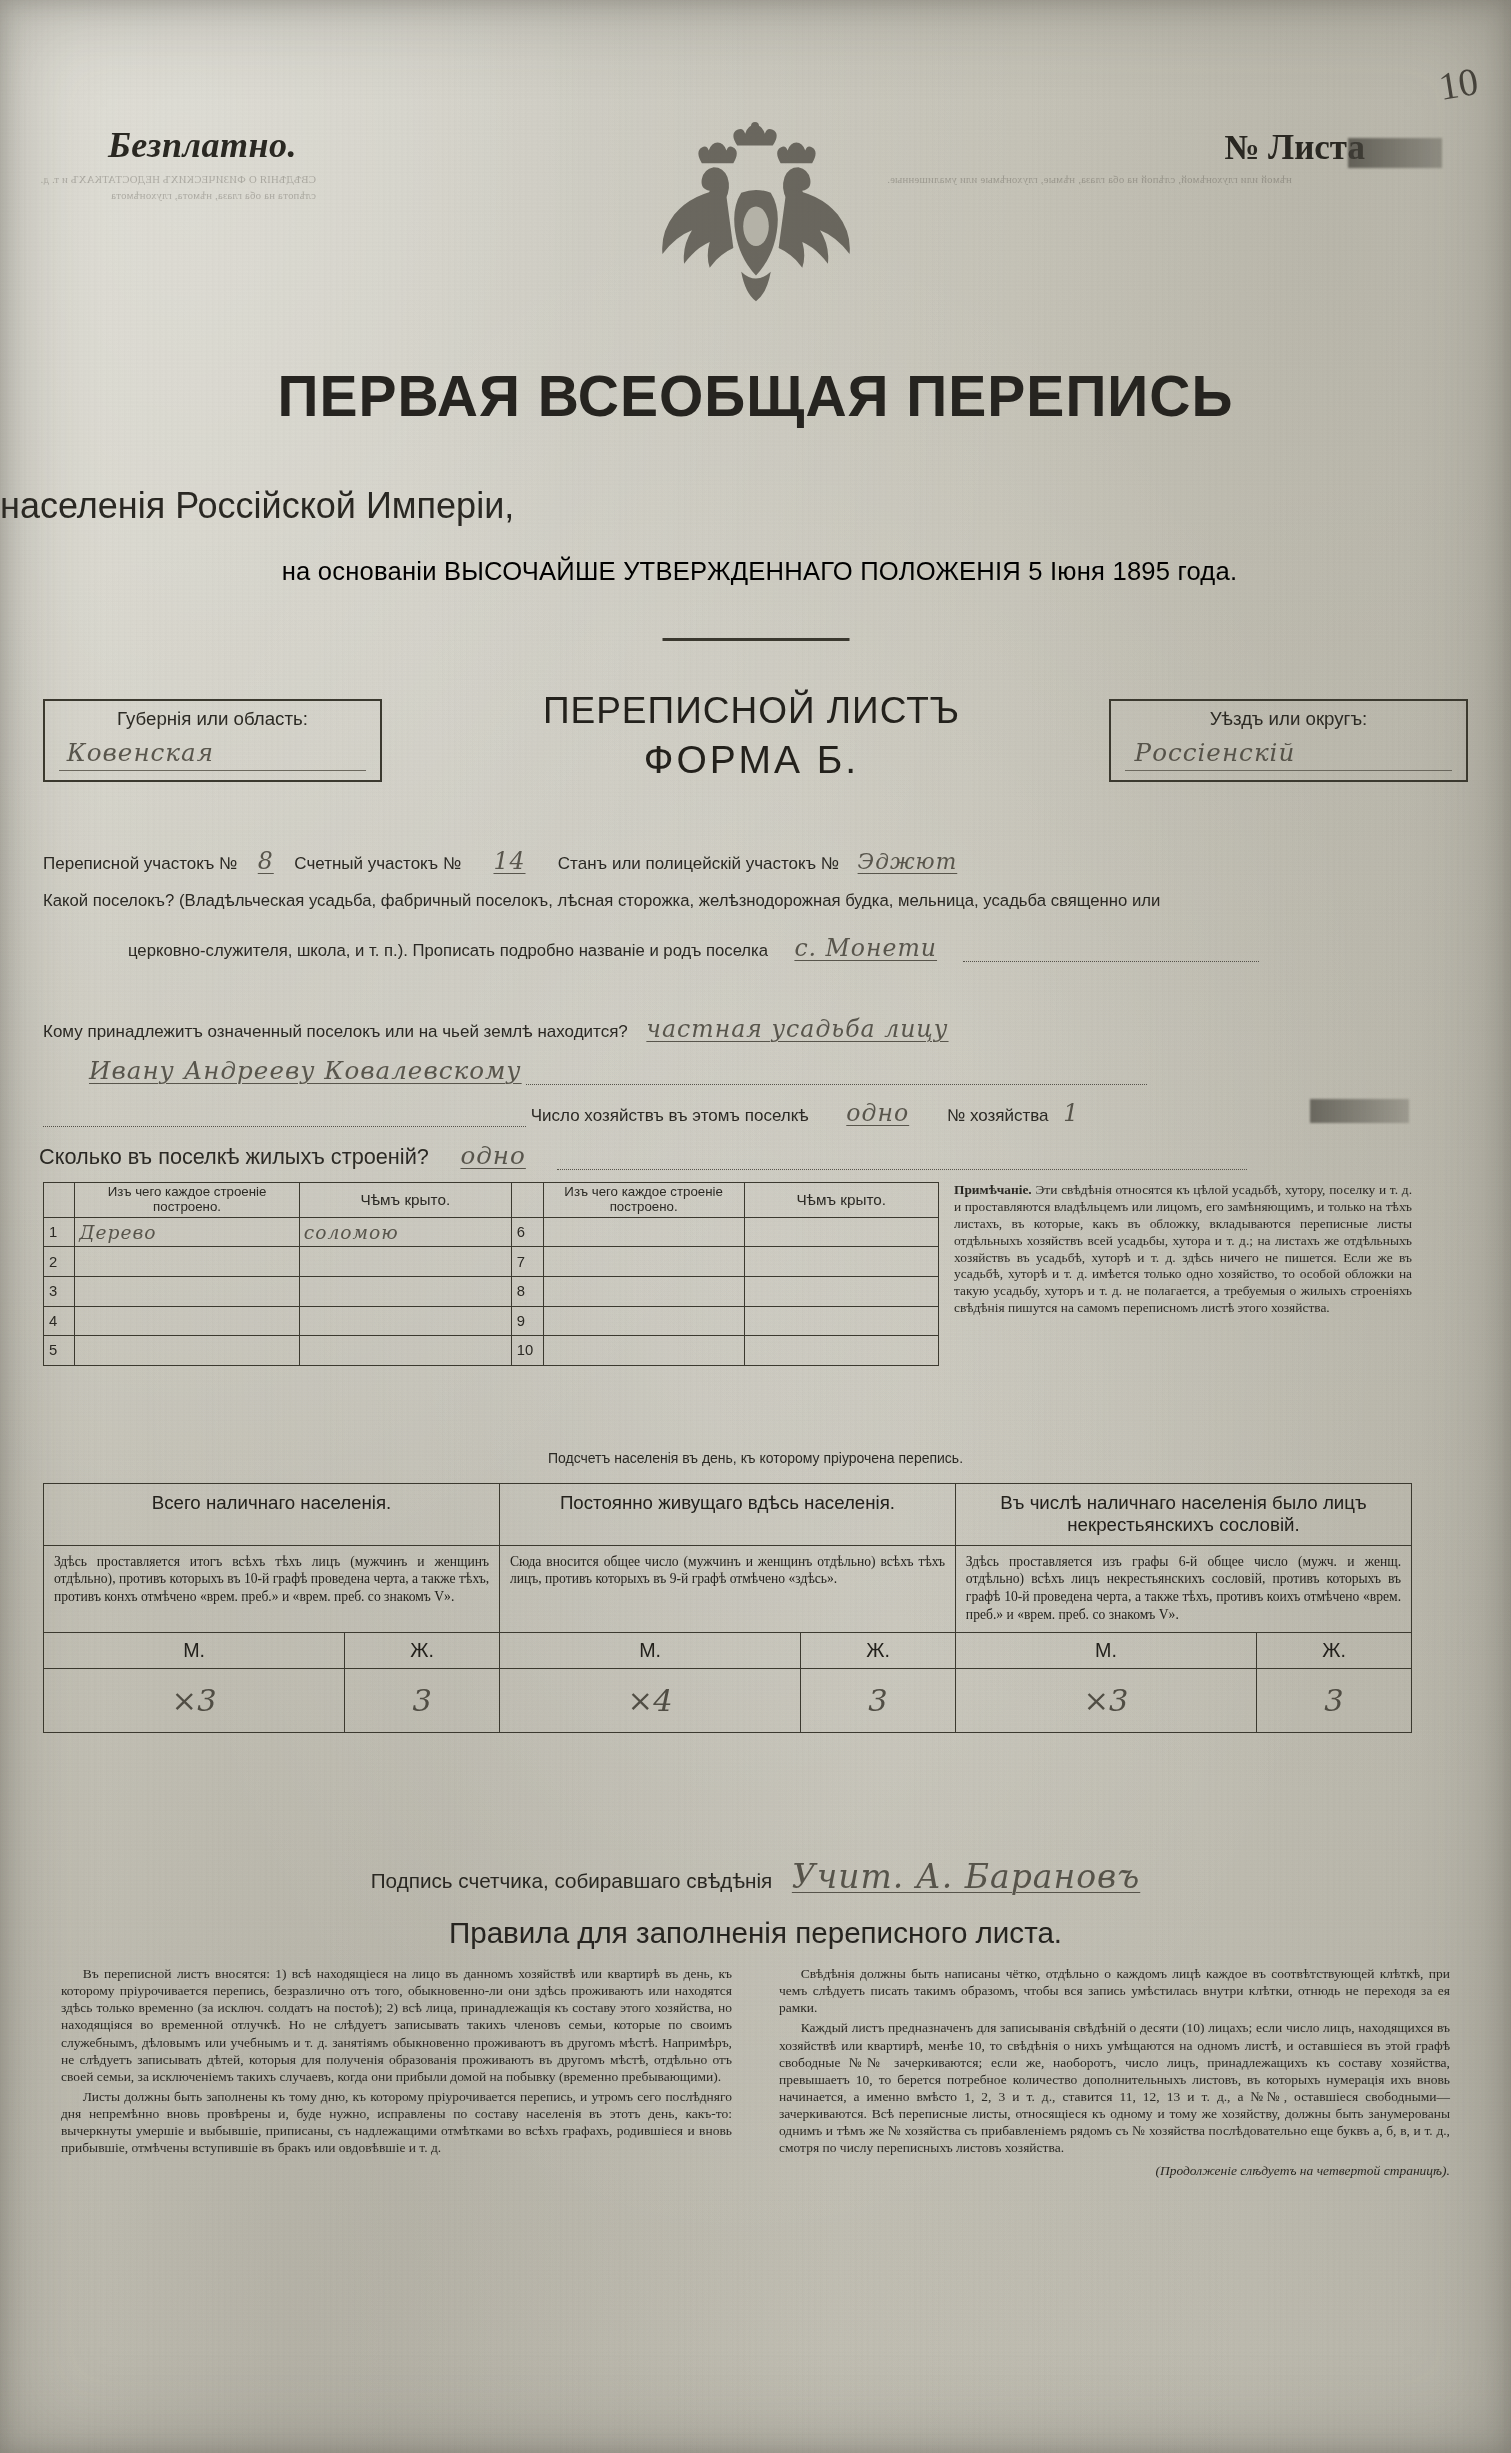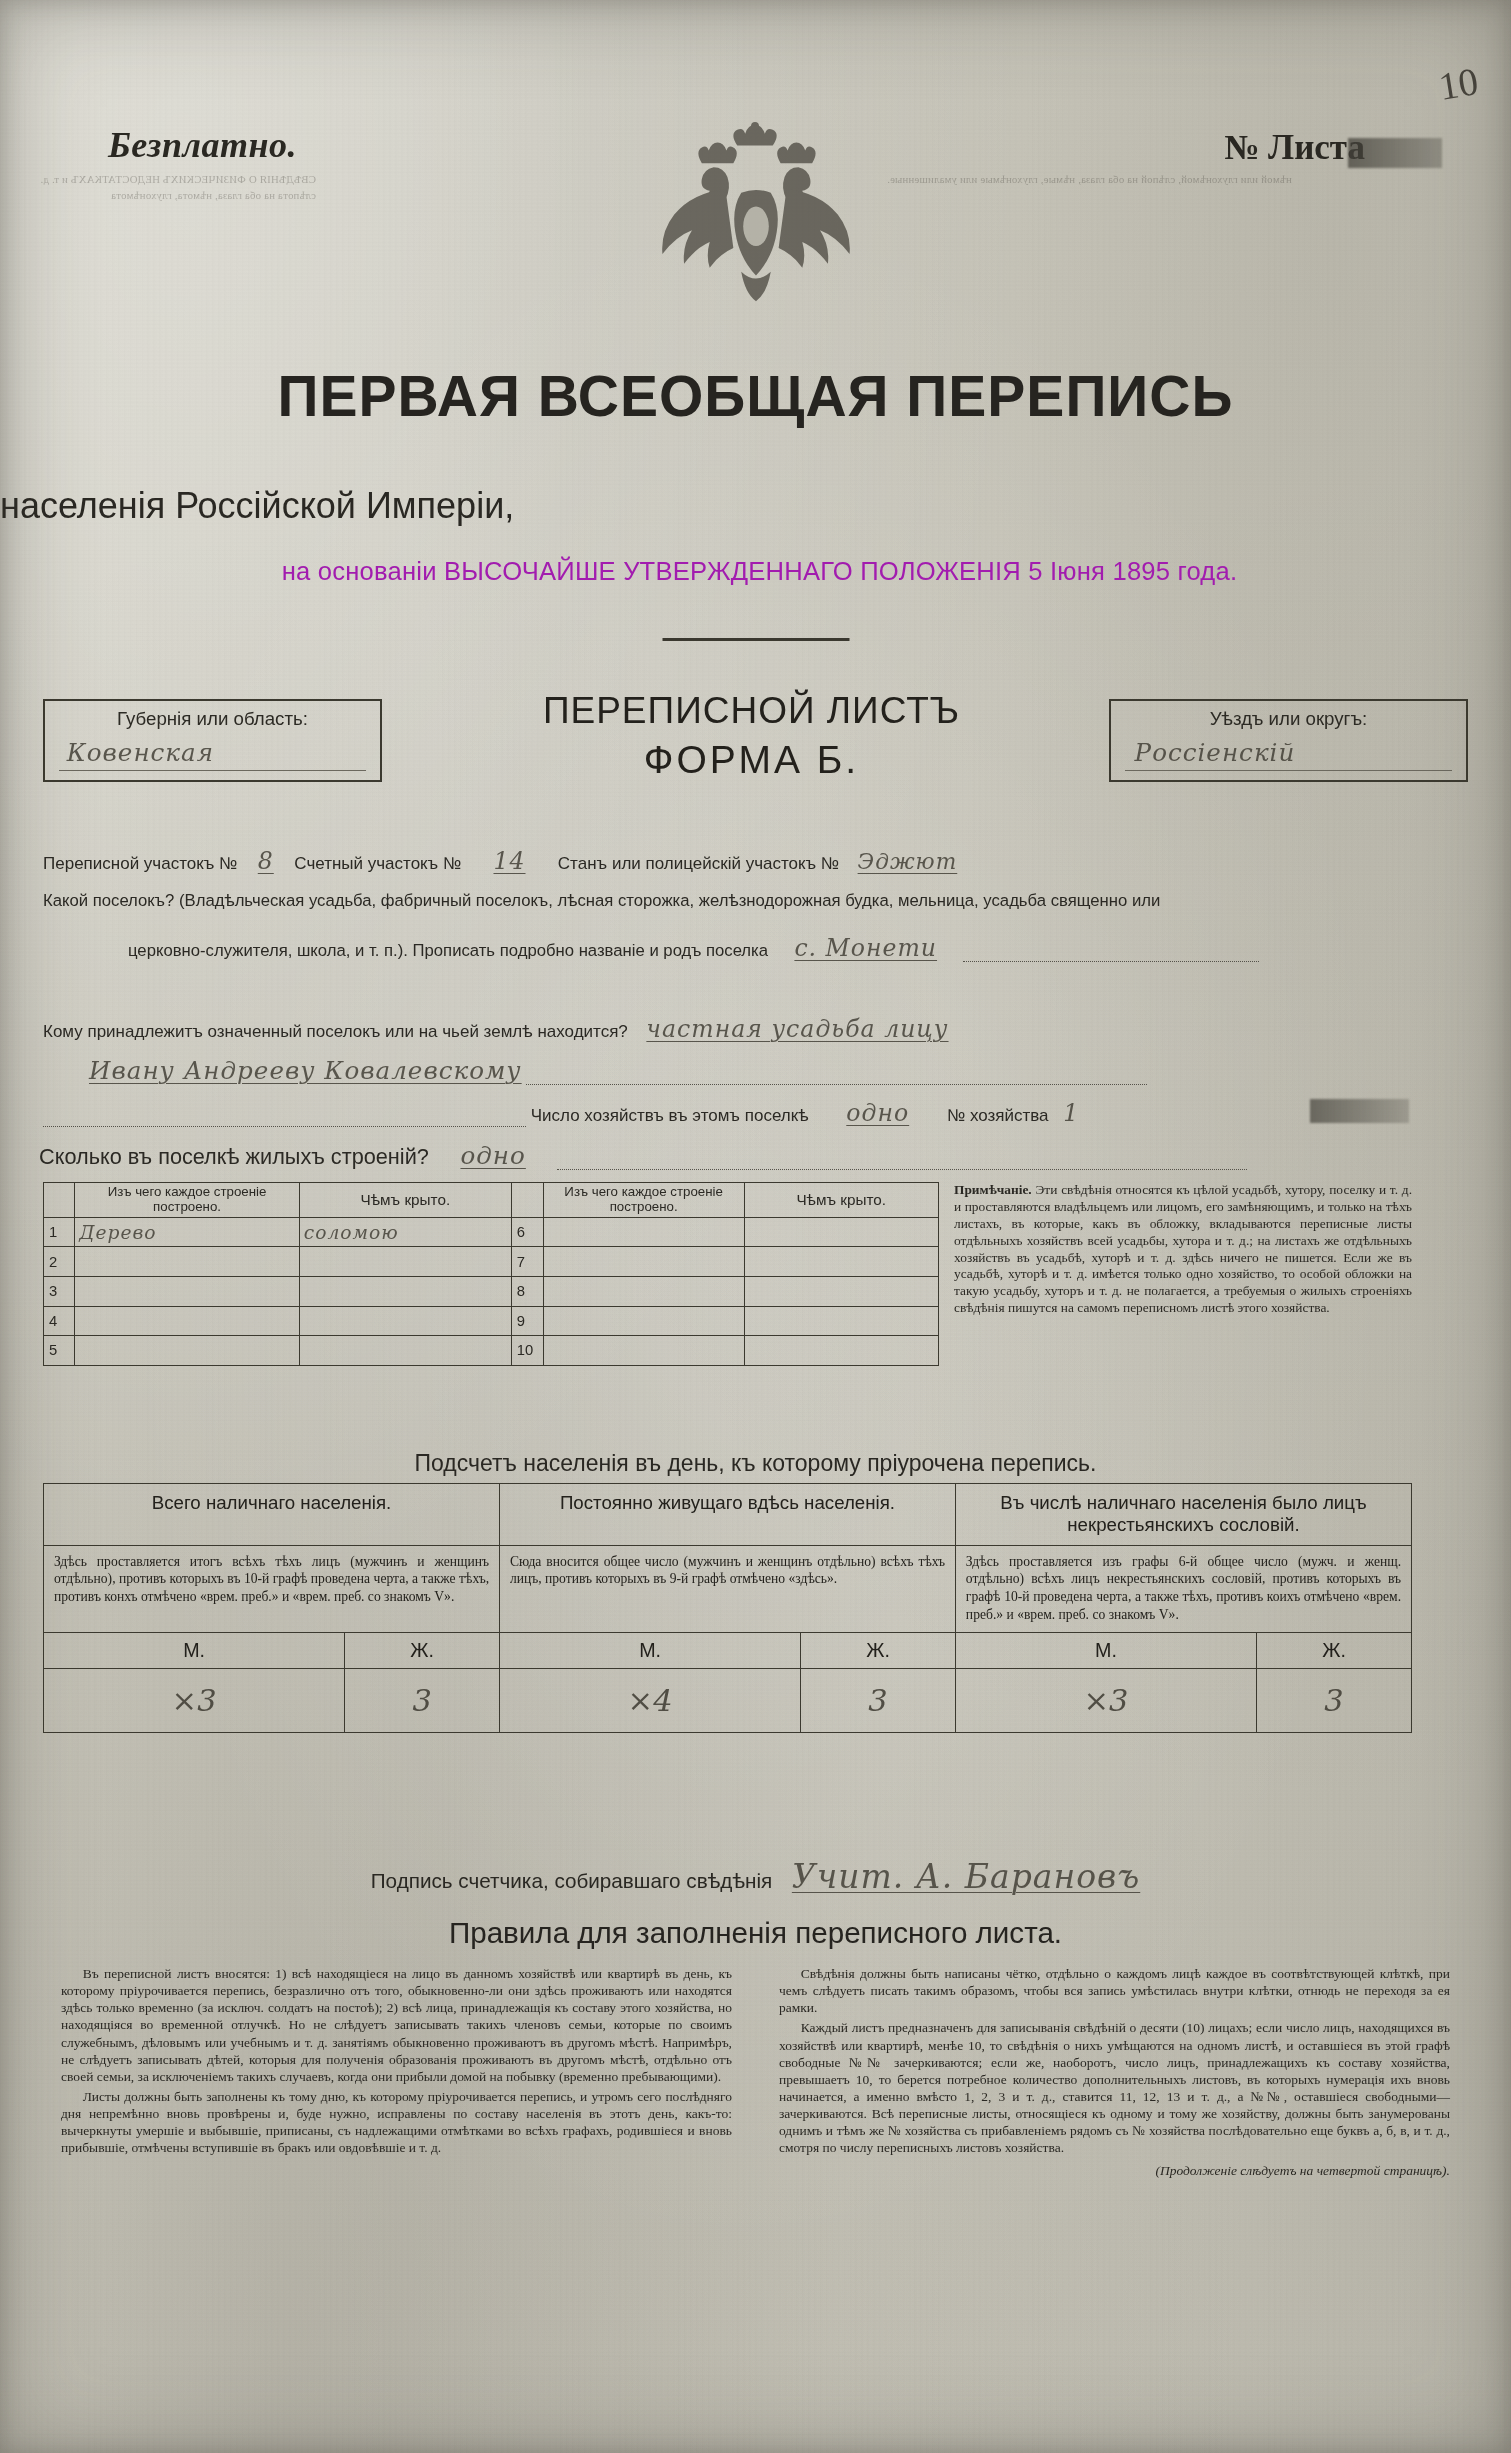--- a/index.html
+++ b/index.html
@@ -138,7 +138,7 @@
     font-family: "Liberation Sans", sans-serif;
     font-size: 25.6px;
     letter-spacing: 0.2px;
-    color: #a21caf;
+    color: #000000;
   }
   .rule-short {
     position: absolute;

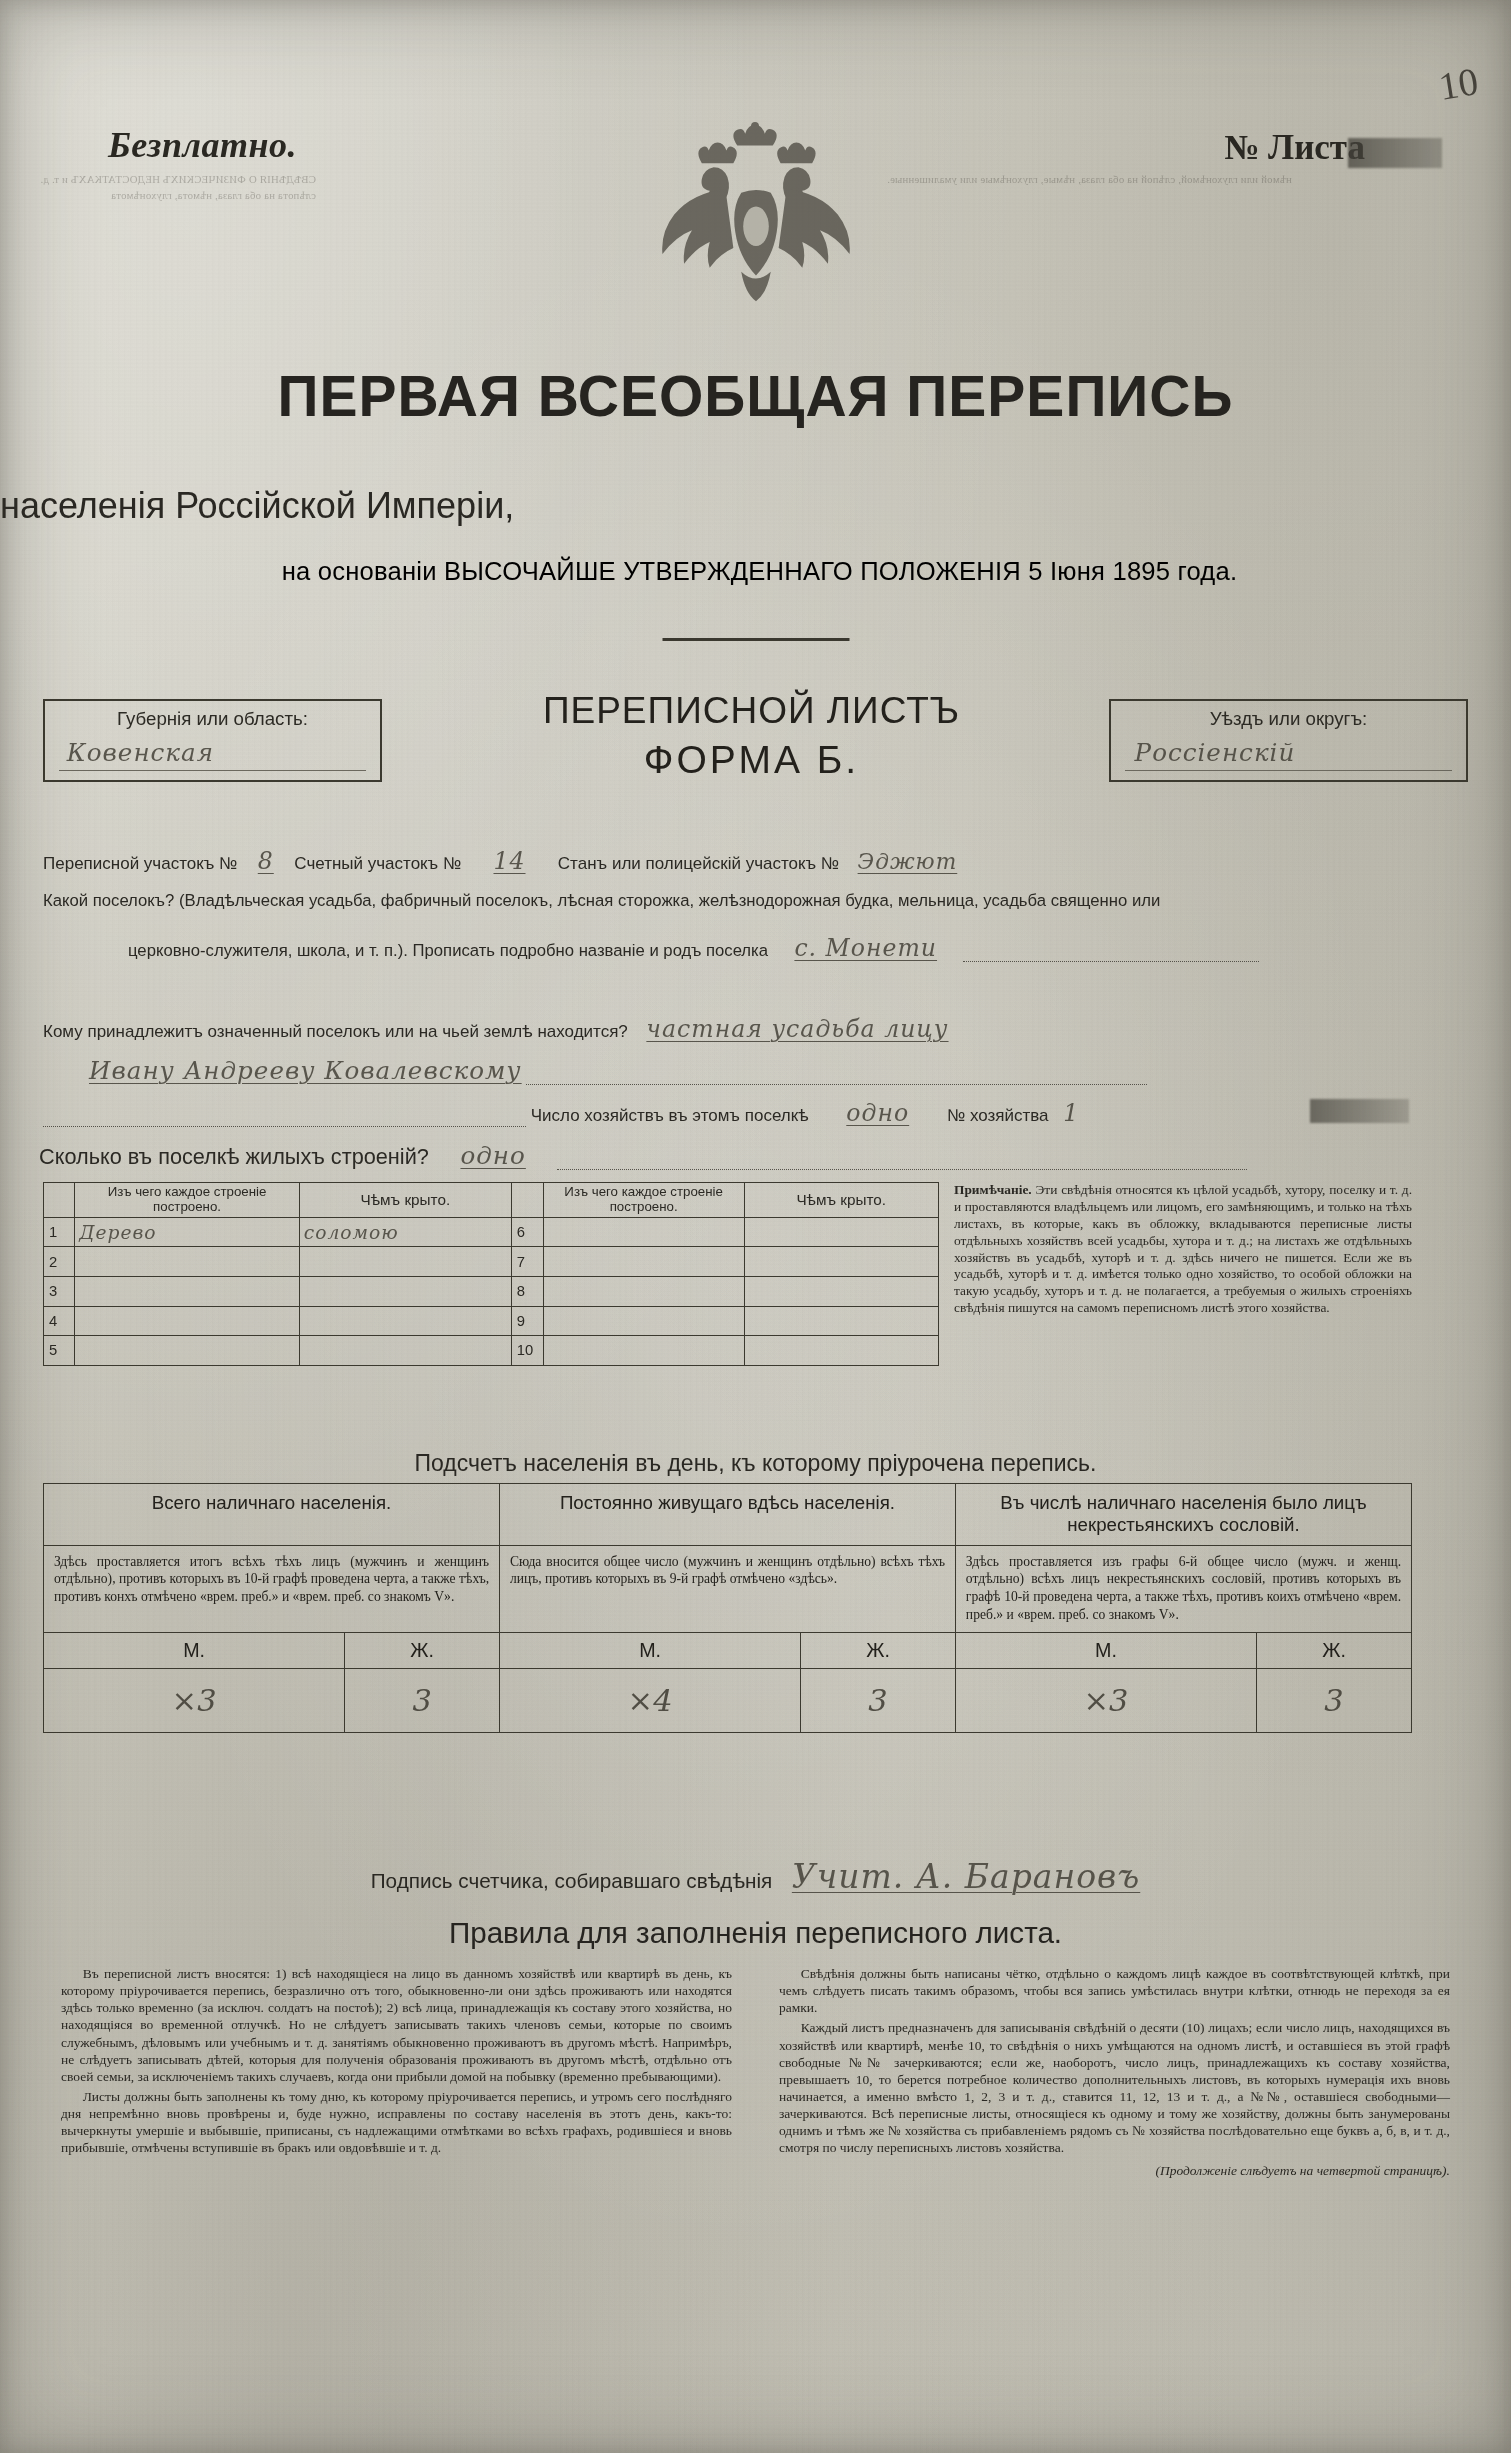--- a/index.html
+++ b/index.html
@@ -242,7 +242,7 @@
     left: 0; right: 0;
     text-align: center;
     font-family: "Liberation Sans", sans-serif;
-    font-size: 23px;
+    font-size: 14px;
     color: #2a2823;
   }
 

